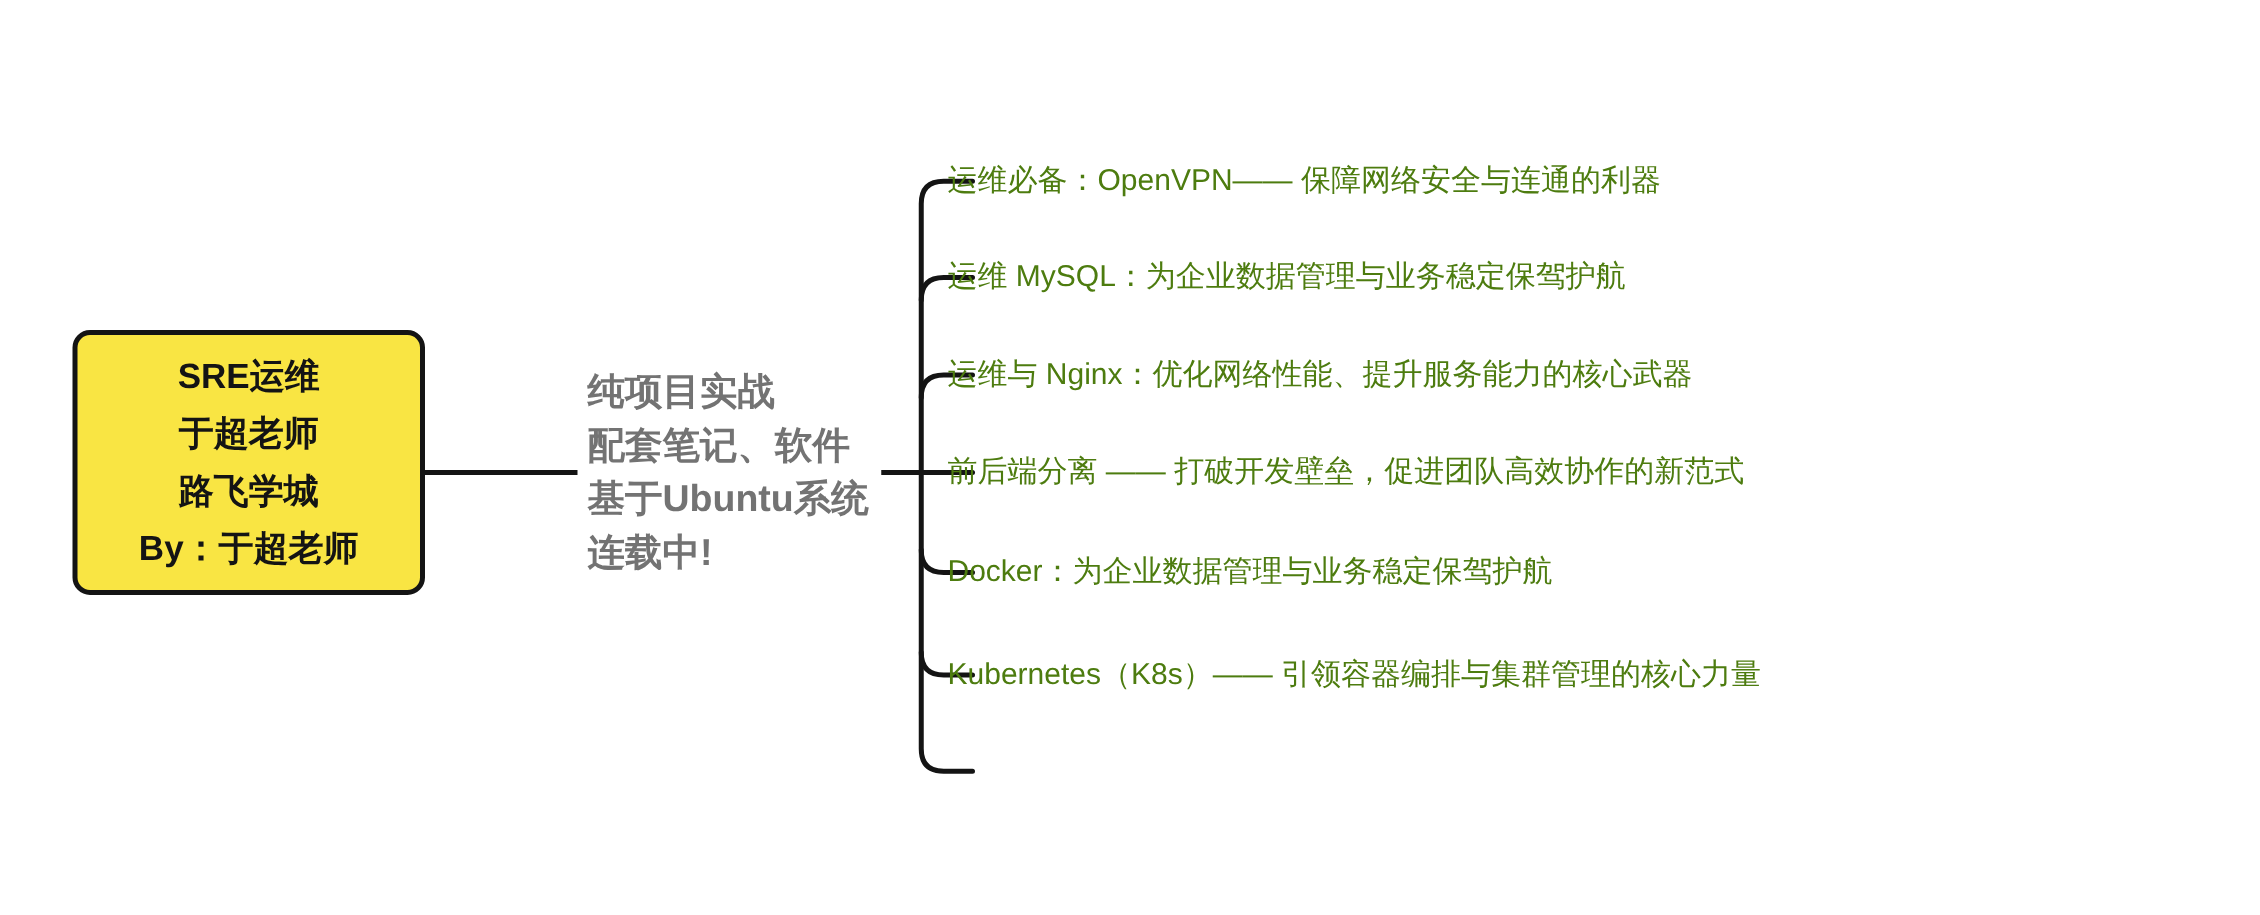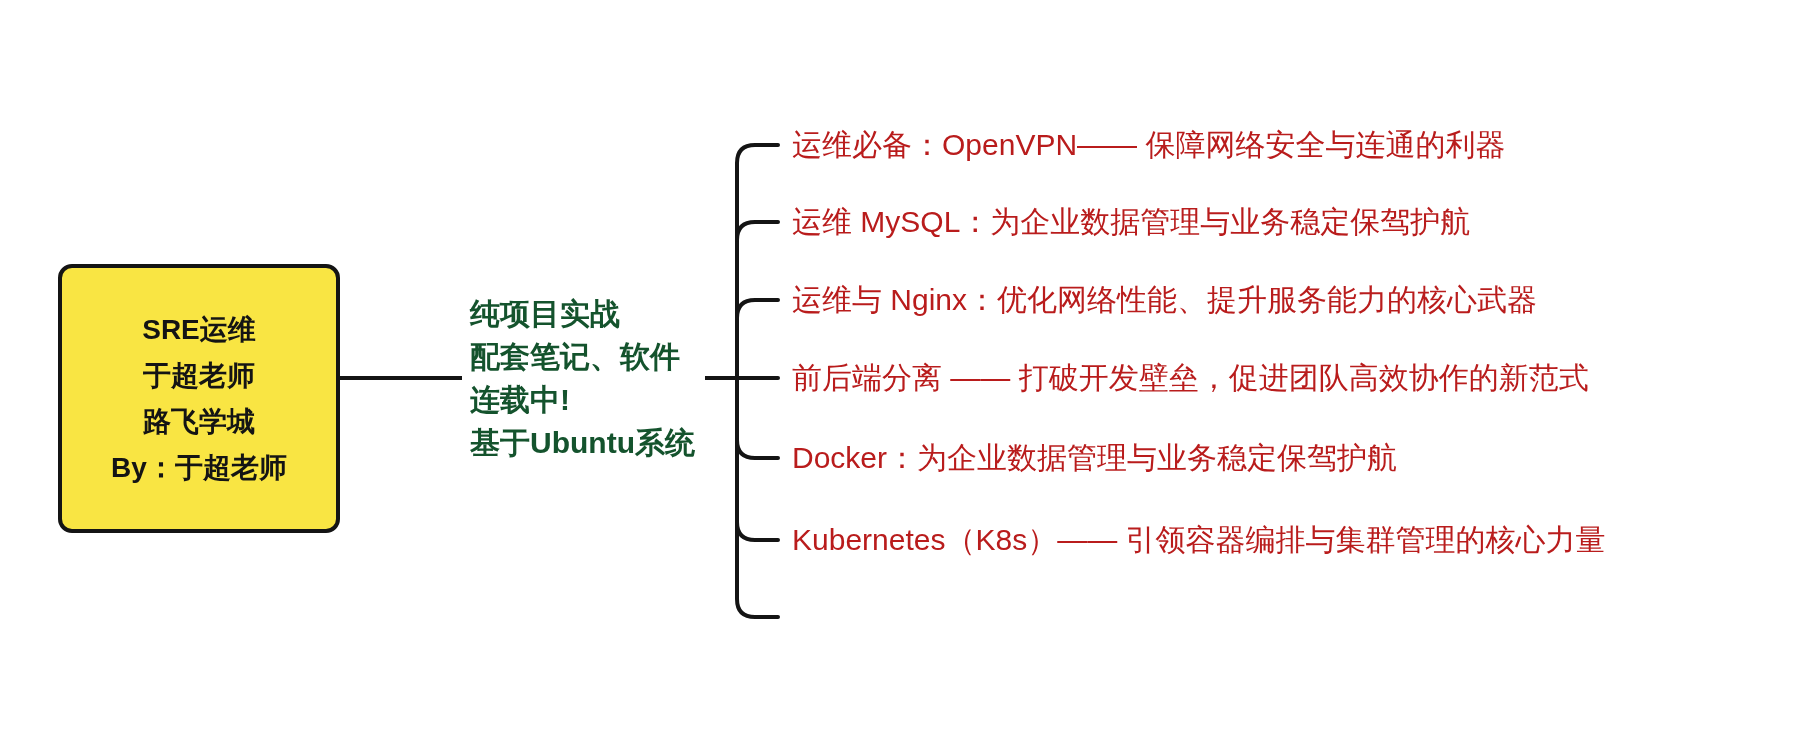--- a/index.html
+++ b/index.html
@@ -67,11 +67,11 @@
   }
   .branch {
     position: absolute;
-    left: 792px;
+    left: 758px;
     transform: translateY(-50%);
     z-index: 2;
-    font-size: 30px;
-    color: #b91c1c;
+    font-size: 24px;
+    color: #4d7c0f;
     line-height: 1.25;
     white-space: nowrap;
   }

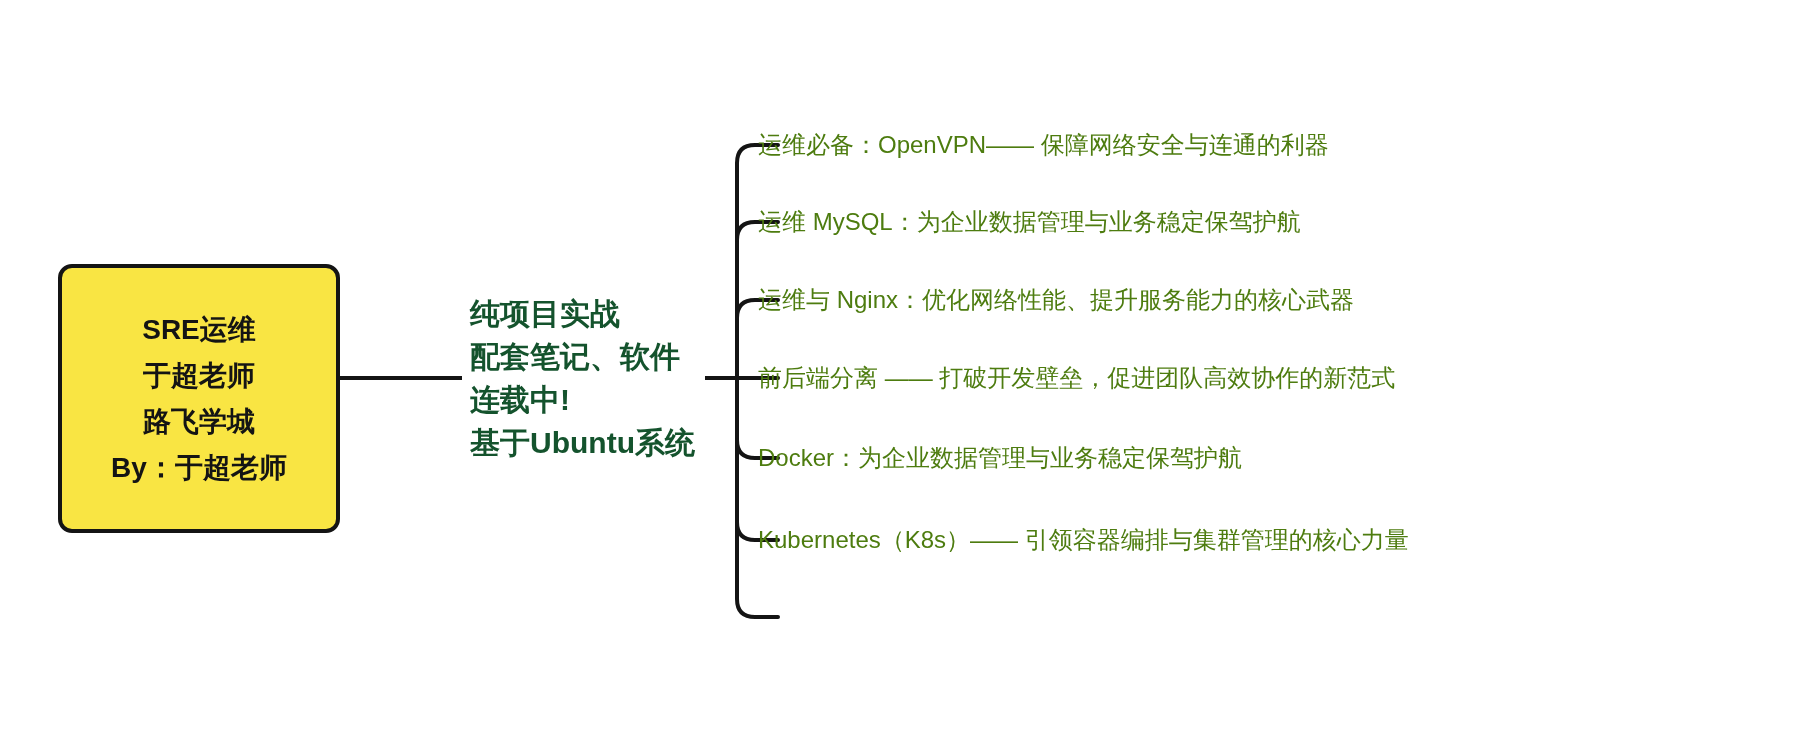--- a/index.html
+++ b/index.html
@@ -32,7 +32,7 @@
     left: 58px;
     top: 264px;
     width: 282px;
-    height: 269px;
+    height: 212px;
     box-sizing: border-box;
     background: #F9E543;
     border: 4px solid #141414;

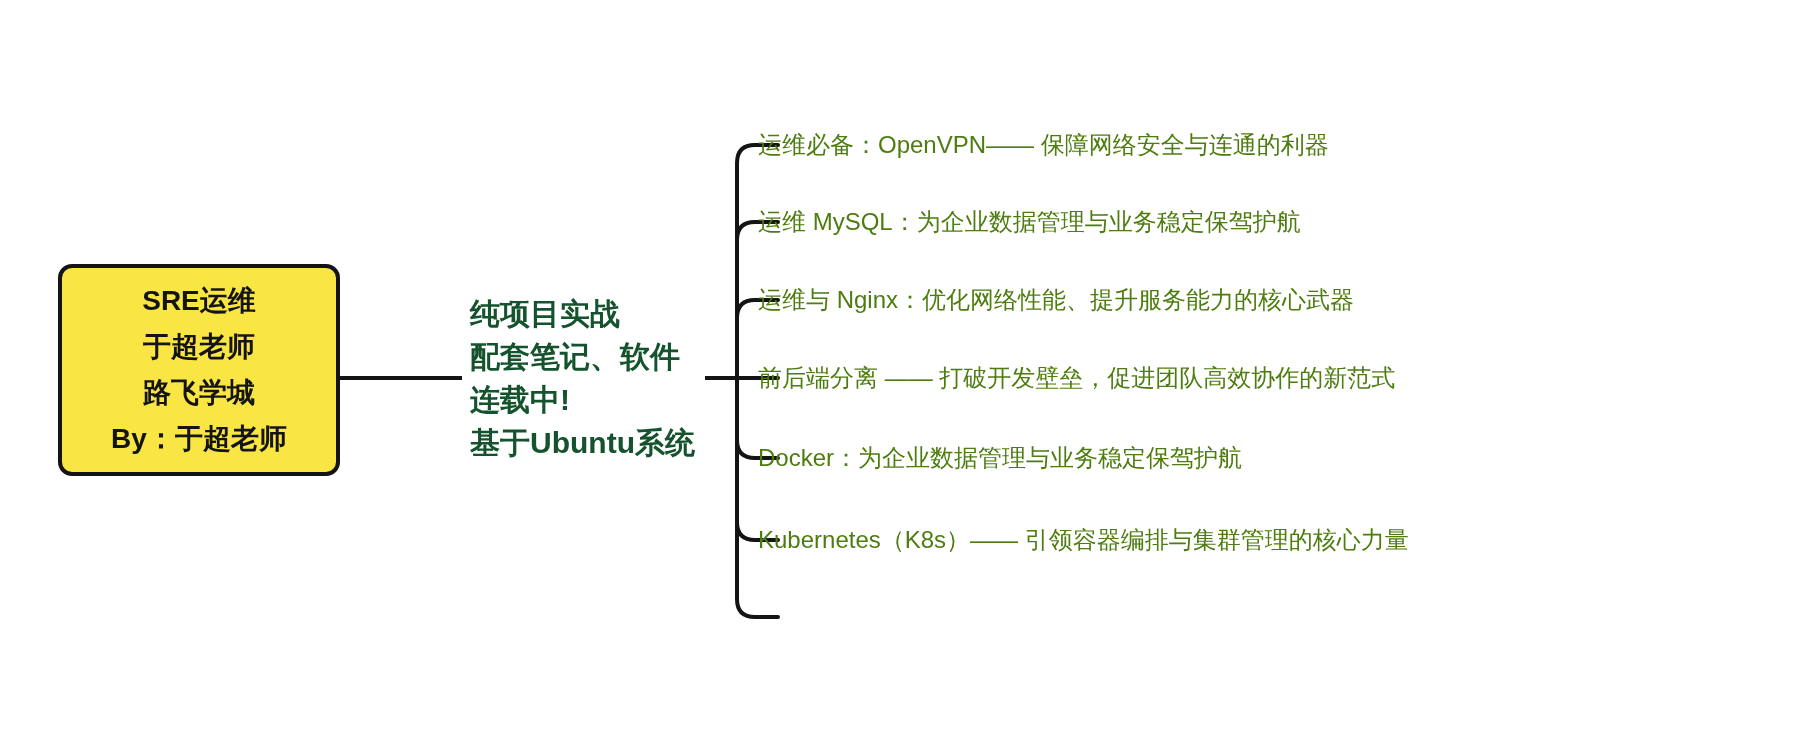--- a/index.html
+++ b/index.html
@@ -61,7 +61,7 @@
   .note-line {
     font-size: 30px;
     font-weight: bold;
-    color: #14532d;
+    color: #737373;
     line-height: 43px;
     white-space: nowrap;
   }

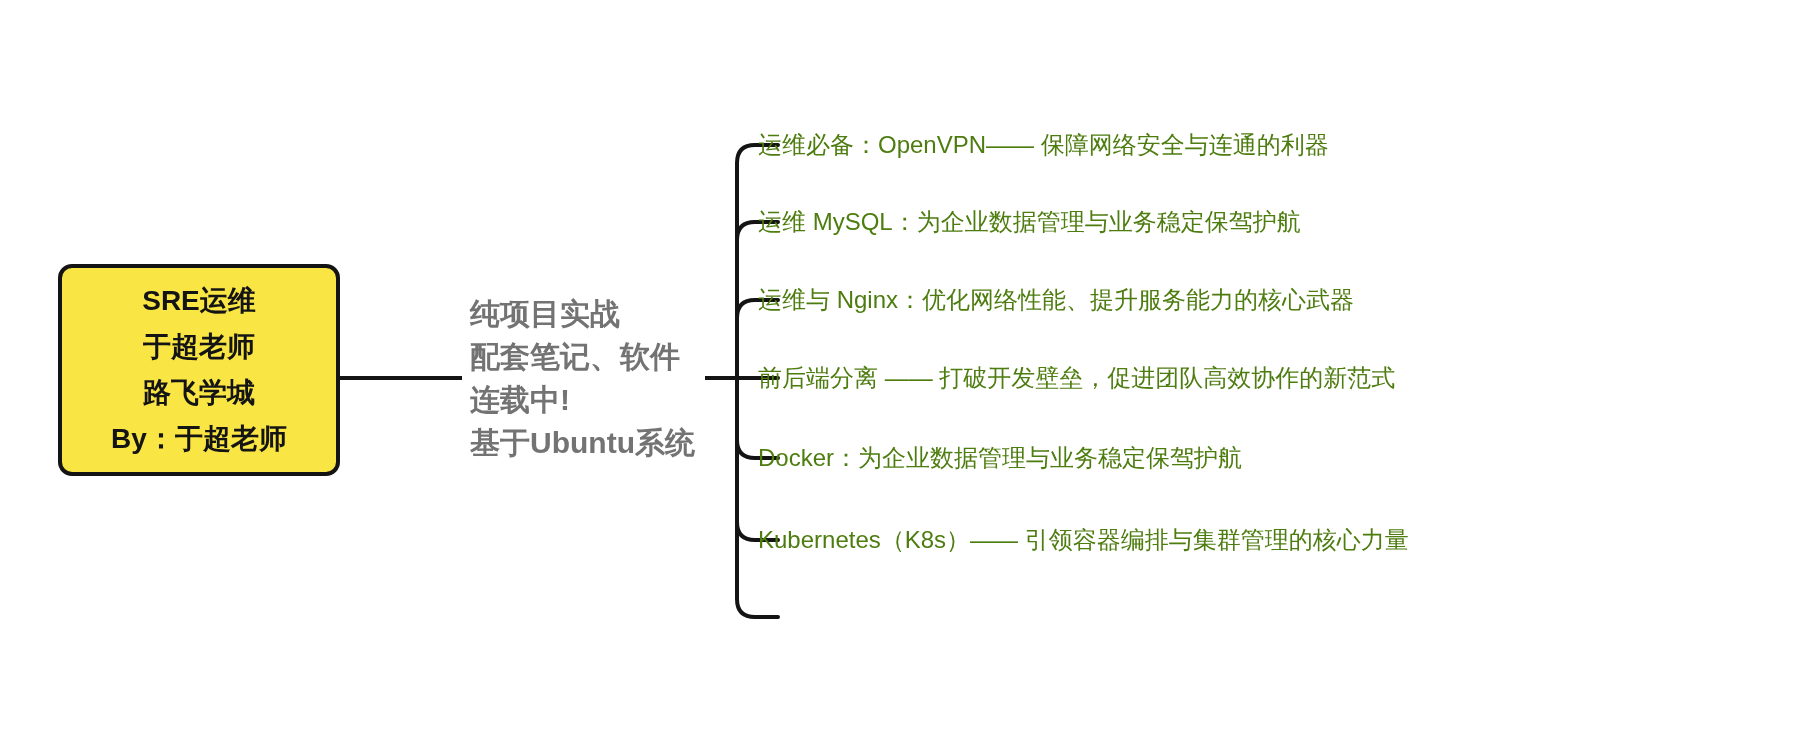--- a/index.html
+++ b/index.html
@@ -100,8 +100,8 @@
   <div class="note">
     <div class="note-line">纯项目实战</div>
     <div class="note-line">配套笔记、软件</div>
+    <div class="note-line">基于Ubuntu系统</div>
     <div class="note-line">连载中!</div>
-    <div class="note-line">基于Ubuntu系统</div>
   </div>
 
   <div class="branch" style="top:145px">运维必备：OpenVPN—— 保障网络安全与连通的利器</div>

